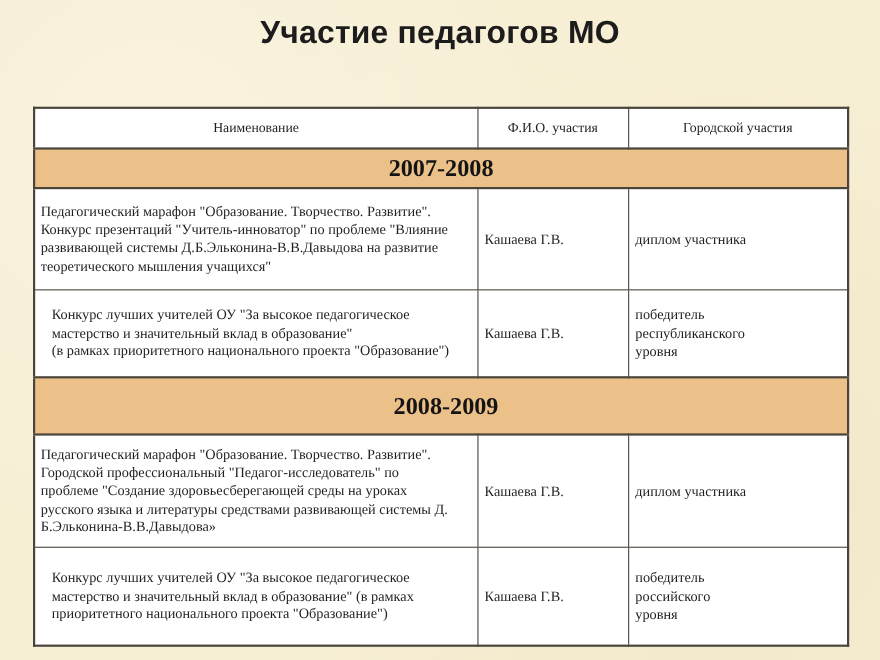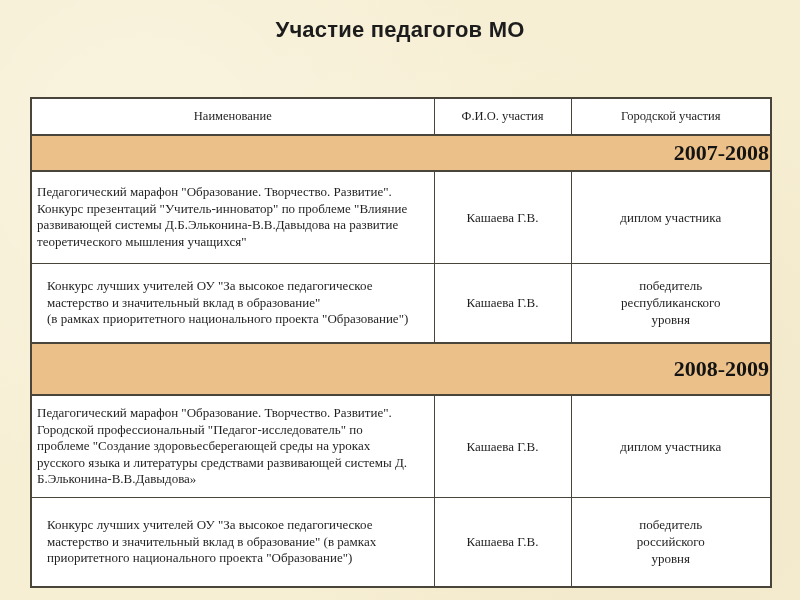--- a/index.html
+++ b/index.html
@@ -23,7 +23,7 @@
     text-align: center;
     font-family: "Liberation Sans", sans-serif;
     font-weight: bold;
-    font-size: 22px;
+    font-size: 29px;
     line-height: 28px;
     color: #1c1c1c;
     letter-spacing: 0.2px;

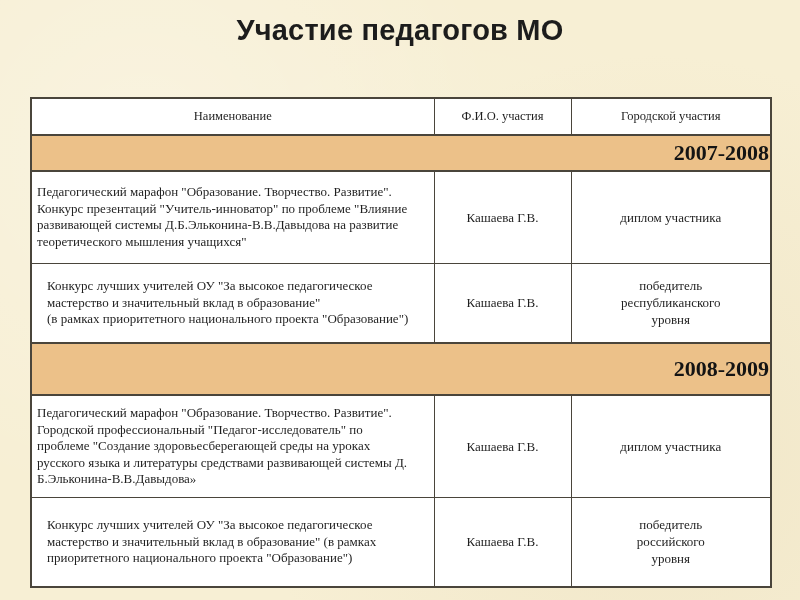--- a/index.html
+++ b/index.html
@@ -55,7 +55,7 @@
   }
   tr.band td {
     background: #ecc189;
-    text-align: right;
+    text-align: center;
     vertical-align: middle;
     font-weight: bold;
     font-size: 22px;

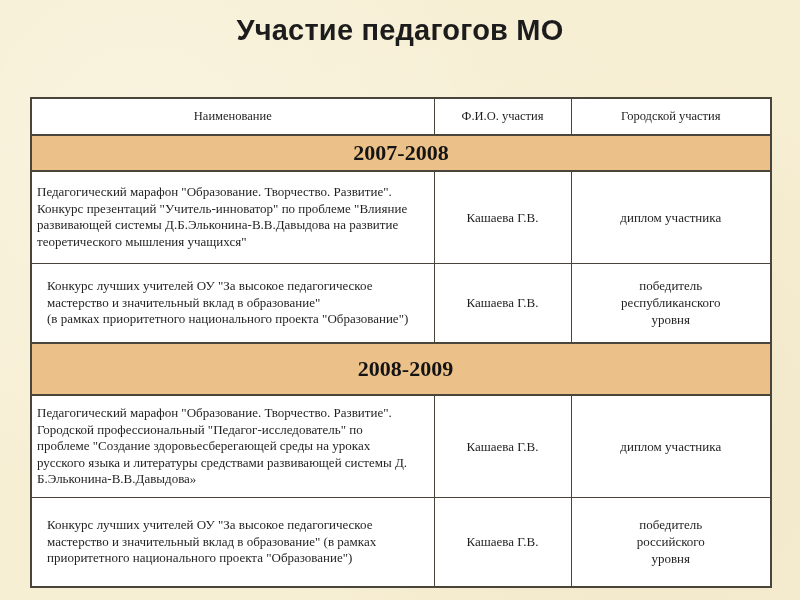--- a/index.html
+++ b/index.html
@@ -80,7 +80,6 @@
     padding-left: 15px;
   }
   td.center-cell {
-    text-align: center;
     vertical-align: middle;
     white-space: pre-line;
     line-height: 17px;

